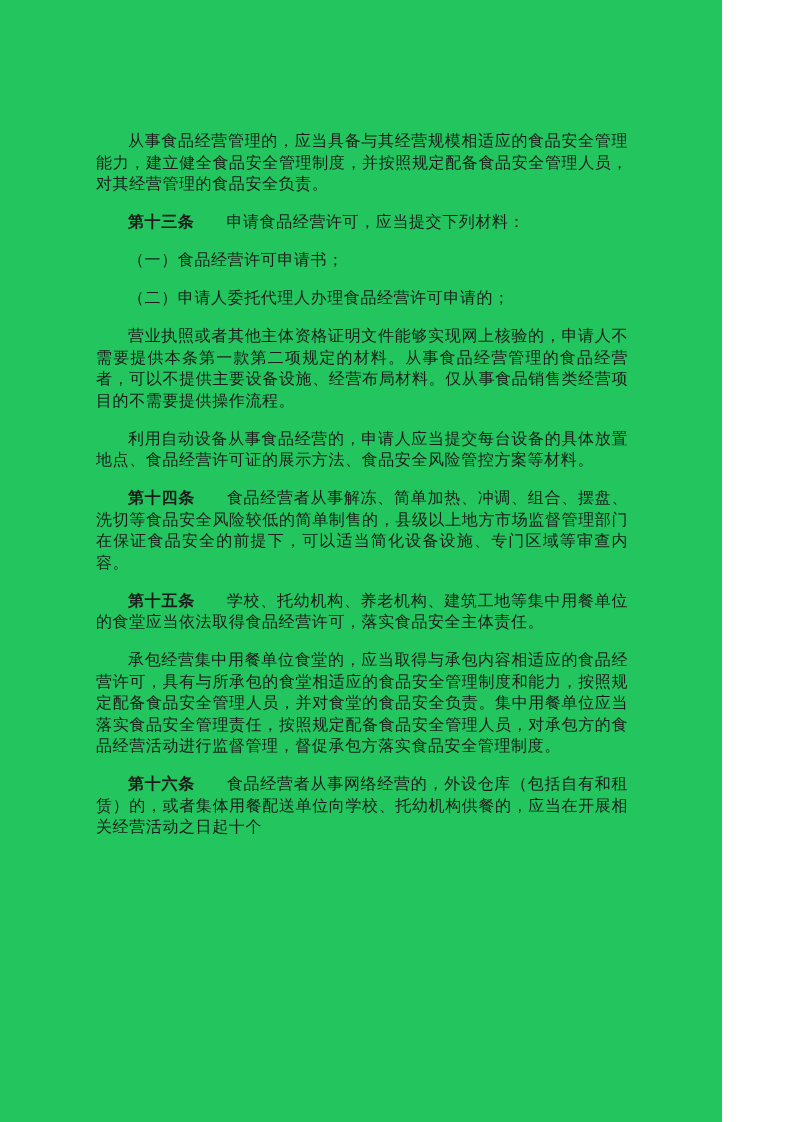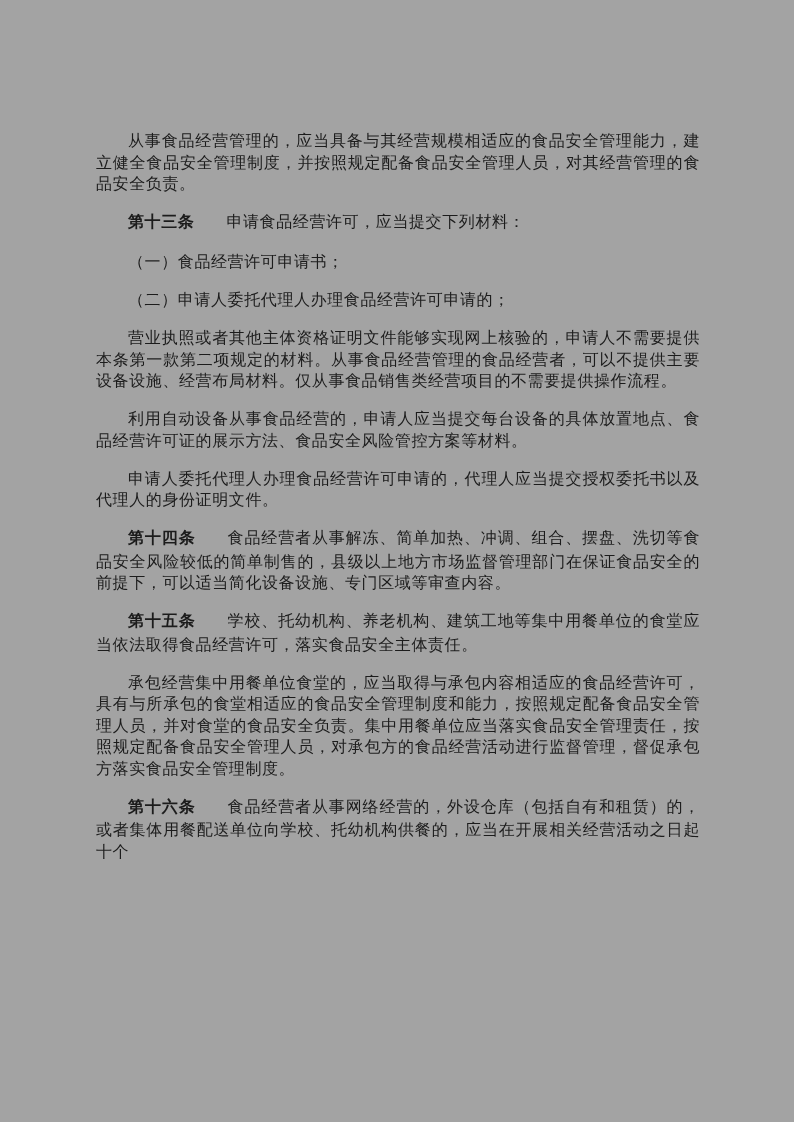--- a/index.html
+++ b/index.html
@@ -9,9 +9,9 @@
   }
   .page {
     position: relative;
-    width: 794px;
+    width: 722px;
     height: 1122px;
-    background: #a3a3a3;
+    background: #22c55e;
     box-sizing: border-box;
     padding: 130px 94px 0 96px;
     overflow: hidden;

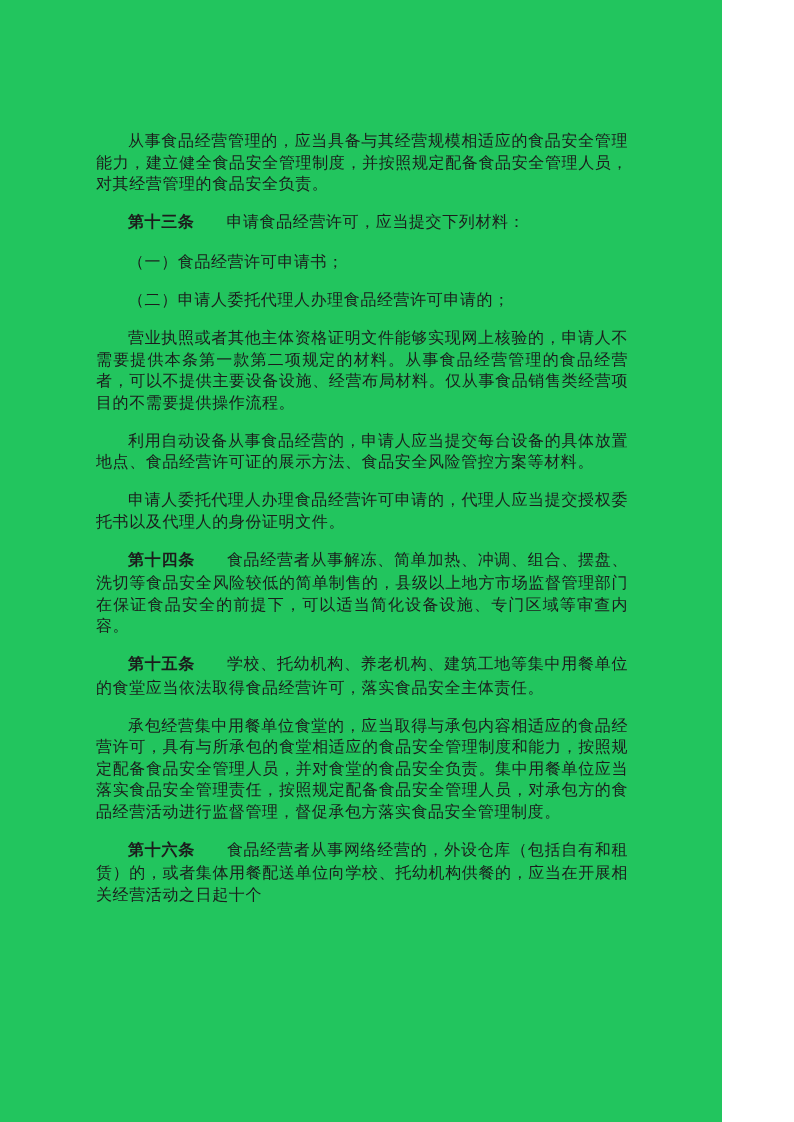--- a/index.html
+++ b/index.html
@@ -29,7 +29,7 @@
   }
   .term:not(:empty) {
     font-weight: bold;
-    font-family: Liberation Mono, monospace;
+    font-family: Liberation Serif, serif;
     margin-right: 2em;
   }
 </style>

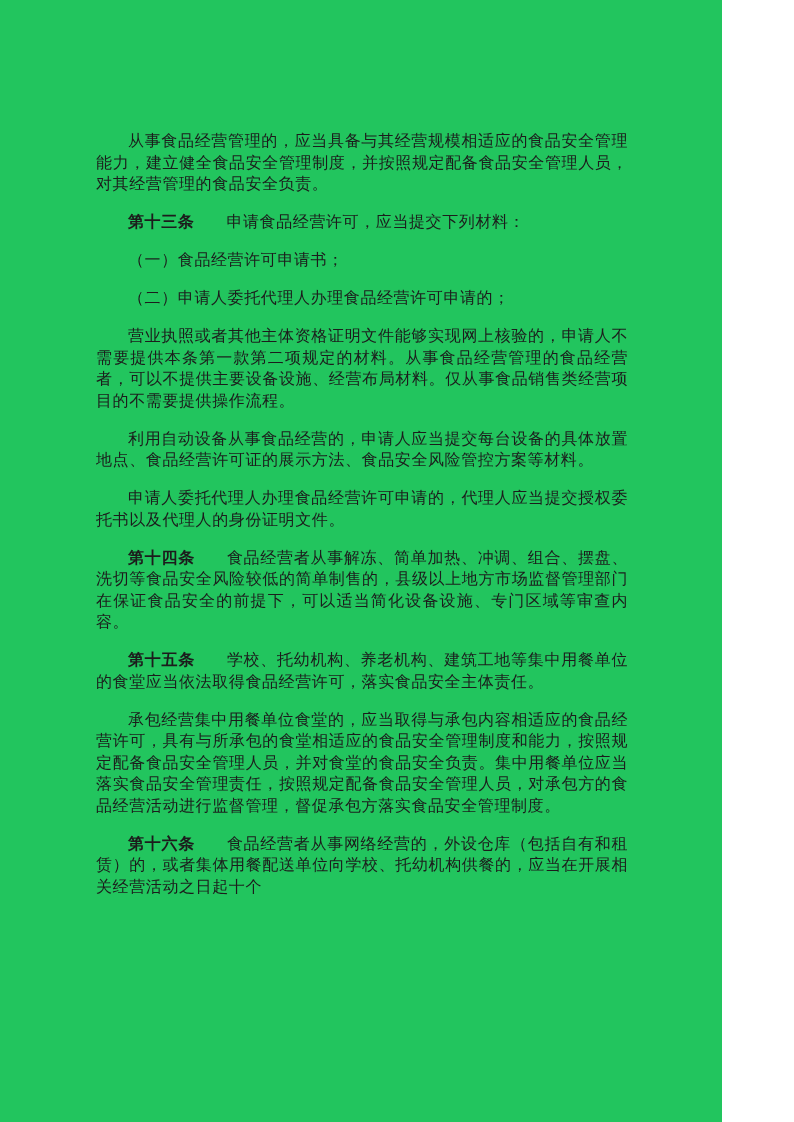--- a/index.html
+++ b/index.html
@@ -43,7 +43,6 @@
   <p class="para"><span class="term"></span><span>（二）申请人委托代理人办理食品经营许可申请的；</span></p>
   <p class="para"><span class="term"></span><span>营业执照或者其他主体资格证明文件能够实现网上核验的，申请人不需要提供本条第一款第二项规定的材料。从事食品经营管理的食品经营者，可以不提供主要设备设施、经营布局材料。仅从事食品销售类经营项目的不需要提供操作流程。</span></p>
   <p class="para"><span class="term"></span><span>利用自动设备从事食品经营的，申请人应当提交每台设备的具体放置地点、食品经营许可证的展示方法、食品安全风险管控方案等材料。</span></p>
-  <p class="para"><span class="term"></span><span>申请人委托代理人办理食品经营许可申请的，代理人应当提交授权委托书以及代理人的身份证明文件。</span></p>
   <p class="para"><span class="term">第十四条</span><span>食品经营者从事解冻、简单加热、冲调、组合、摆盘、洗切等食品安全风险较低的简单制售的，县级以上地方市场监督管理部门在保证食品安全的前提下，可以适当简化设备设施、专门区域等审查内容。</span></p>
   <p class="para"><span class="term">第十五条</span><span>学校、托幼机构、养老机构、建筑工地等集中用餐单位的食堂应当依法取得食品经营许可，落实食品安全主体责任。</span></p>
   <p class="para"><span class="term"></span><span>承包经营集中用餐单位食堂的，应当取得与承包内容相适应的食品经营许可，具有与所承包的食堂相适应的食品安全管理制度和能力，按照规定配备食品安全管理人员，并对食堂的食品安全负责。集中用餐单位应当落实食品安全管理责任，按照规定配备食品安全管理人员，对承包方的食品经营活动进行监督管理，督促承包方落实食品安全管理制度。</span></p>

